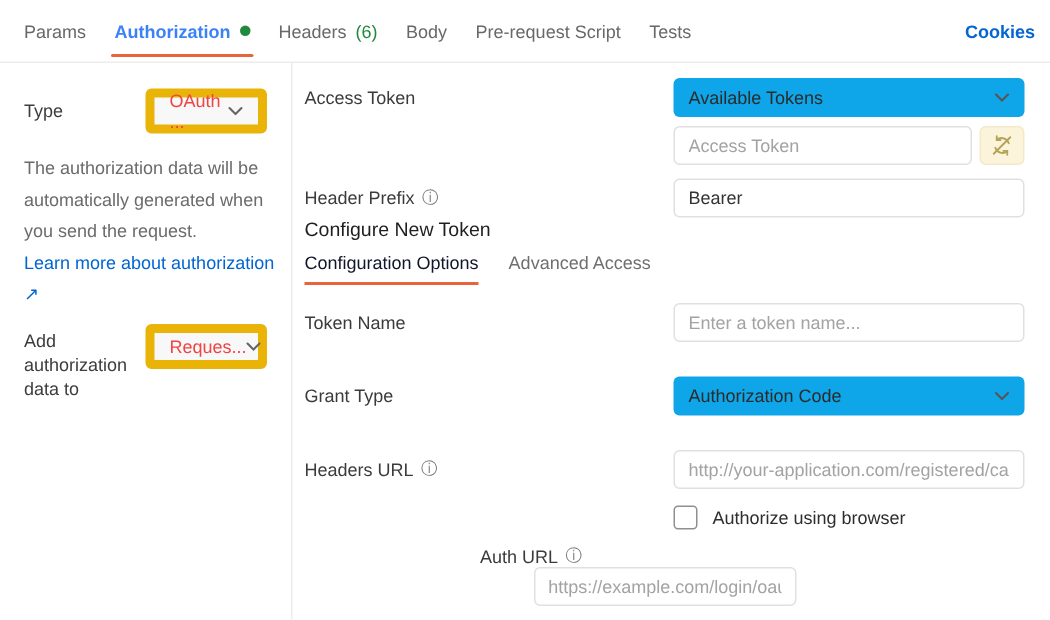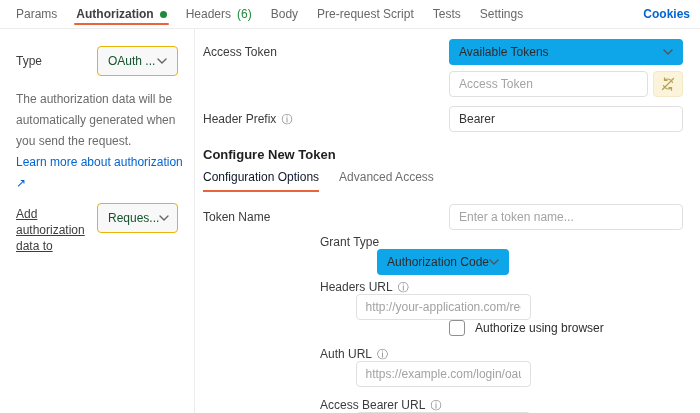--- a/index.html
+++ b/index.html
@@ -7,7 +7,7 @@
     font-family:"Liberation Sans", sans-serif; font-size:12px; color:#333; }
 
   
-  .tabbar { height:29px; display:flex; align-items:stretch; border-bottom:1px solid #ececec;
+  .tabbar { height:42px; display:flex; align-items:stretch; border-bottom:1px solid #ececec;
     padding:0 10px 0 16px; }
   .tab { position:relative; display:flex; align-items:center; gap:6px; margin-right:19px;
     color:#686868; cursor:pointer; white-space:nowrap; }

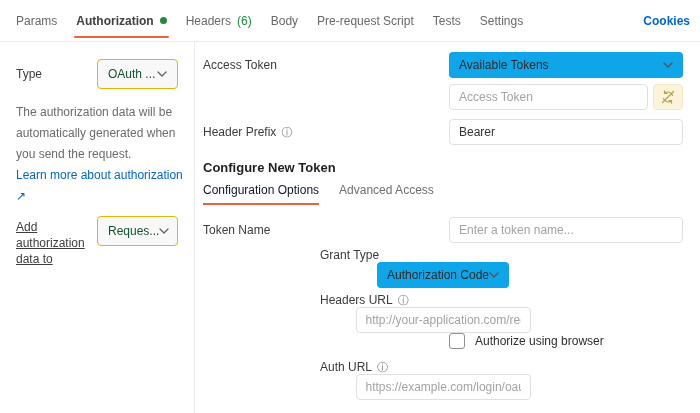--- a/index.html
+++ b/index.html
@@ -11,7 +11,7 @@
     padding:0 10px 0 16px; }
   .tab { position:relative; display:flex; align-items:center; gap:6px; margin-right:19px;
     color:#686868; cursor:pointer; white-space:nowrap; }
-  .tab.active { color:#404040; font-weight:700; }
+  .tab.active { color:#3b82f6; font-weight:700; }
   .tab.active .underline { position:absolute; left:-2px; right:-2px; bottom:3px; height:2px;
     background:var(--accent); border-radius:1px; }
   .dot { width:7px; height:7px; border-radius:50%; background:var(--green); display:inline-block; }

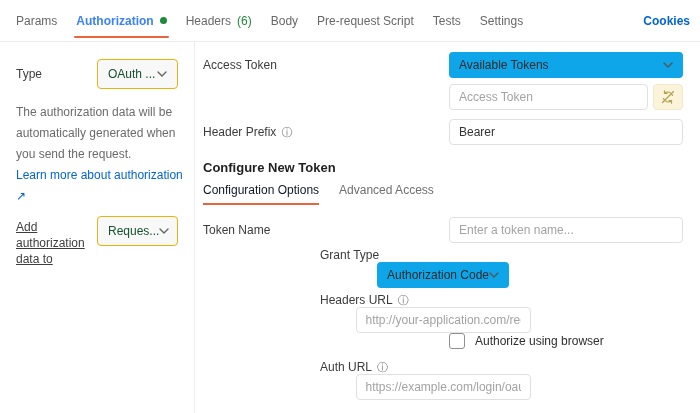--- a/index.html
+++ b/index.html
@@ -85,9 +85,6 @@
   <div class="tab">
     <span>Tests</span>
   </div>
-  <div class="tab">
-    <span>Settings</span>
-  </div>
   <div class="spacer"></div>
   <div class="cookies">Cookies</div>
 </div>

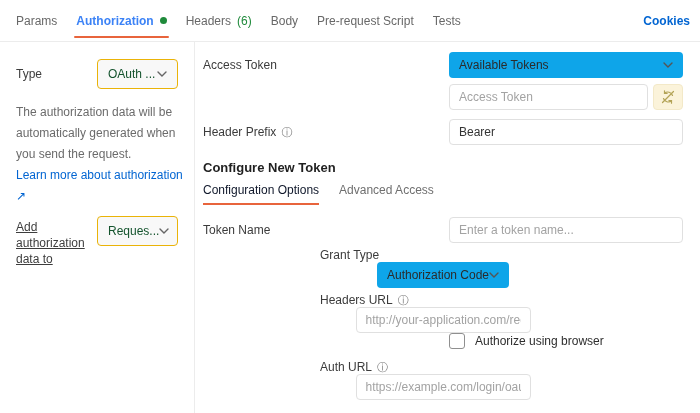--- a/index.html
+++ b/index.html
@@ -29,9 +29,9 @@
   .lrow.top { align-items:flex-start; }
   .llabel { color:#3d3d3d; }
   .llabel.wrap { width:82px; line-height:16px; padding-top:3px;text-decoration:underline; }
-  .mini-select { width:81px; height:30px; background:#f8f8f8; border:1px solid #eab308;
+  .mini-select { width:81px; height:30px; background:#f8f8f8; border:6px solid #eab308;
     border-radius:4px; display:flex; align-items:center; justify-content:space-between;
-    padding:0 10px; color:#14532d; cursor:pointer; flex:none; }
+    padding:0 10px; color:#ef4444; cursor:pointer; flex:none; }
   .desc { margin-top:13px; color:#6b6b6b; line-height:21px; width:172px; }
   .learn { color:var(--blue); cursor:pointer; line-height:21px; display:inline-block; }
   .lrow2 { margin-top:9px; }

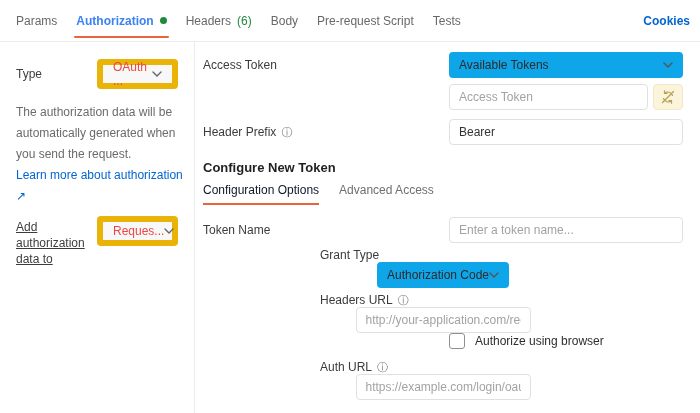--- a/index.html
+++ b/index.html
@@ -49,7 +49,7 @@
   .sync-btn { width:30px; flex:none; margin-left:5px; background:#fbf3da; border:1px solid #f3e9c8;
     display:flex; align-items:center; justify-content:center; cursor:pointer; }
   .info { color:#7a7a7a; font-size:11px; line-height:1; }
-  .heading { margin-top:15px; font-size:13px; font-weight:700; color:#1f1f1f; }
+  .heading { font-size:13px; font-weight:400; color:#1f1f1f; }
   .subtabs { margin-top:8px; display:flex; gap:20px; }
   .subtab { padding-bottom:6px; color:#6f6f6f; cursor:pointer; }
   .subtab.active { color:#0f172a; border-bottom:2px solid var(--accent); }

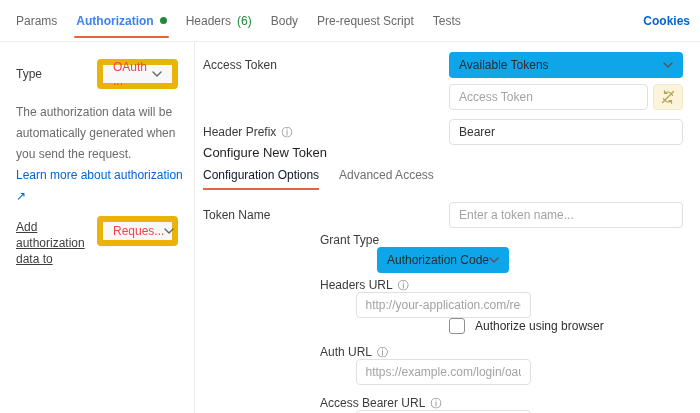--- a/index.html
+++ b/index.html
@@ -28,7 +28,7 @@
   .lrow { display:flex; justify-content:space-between; align-items:center; }
   .lrow.top { align-items:flex-start; }
   .llabel { color:#3d3d3d; }
-  .llabel.wrap { width:82px; line-height:16px; padding-top:3px;text-decoration:underline; }
+  .llabel.wrap { width:82px; line-height:16px; padding-top:3px; }
   .mini-select { width:81px; height:30px; background:#f8f8f8; border:6px solid #eab308;
     border-radius:4px; display:flex; align-items:center; justify-content:space-between;
     padding:0 10px; color:#ef4444; cursor:pointer; flex:none; }

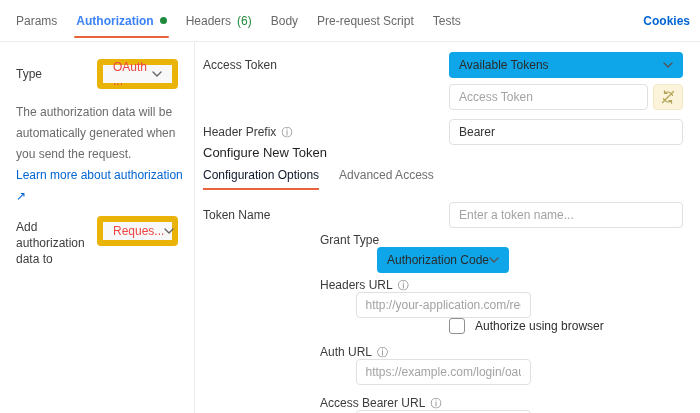--- a/index.html
+++ b/index.html
@@ -53,7 +53,7 @@
   .subtabs { margin-top:8px; display:flex; gap:20px; }
   .subtab { padding-bottom:6px; color:#6f6f6f; cursor:pointer; }
   .subtab.active { color:#0f172a; border-bottom:2px solid var(--accent); }
-  .mt12 { margin-top:12px; } .mt13 { margin-top:5px;flex-direction:column; } .mt11 { margin-top:11px;flex-direction:column; } .mt9 { margin-top:9px; } .mt6 { margin-top:6px; }
+  .mt12 { margin-top:12px; } .mt13 { margin-top:23px; } .mt11 { margin-top:11px;flex-direction:column; } .mt9 { margin-top:9px; } .mt6 { margin-top:6px; }
   .checkbox-row { height:16px; }
   .checkbox { width:16px; height:16px; border:1px solid #8f8f8f; border-radius:3px;
     background:#fff; cursor:pointer; flex:none; }

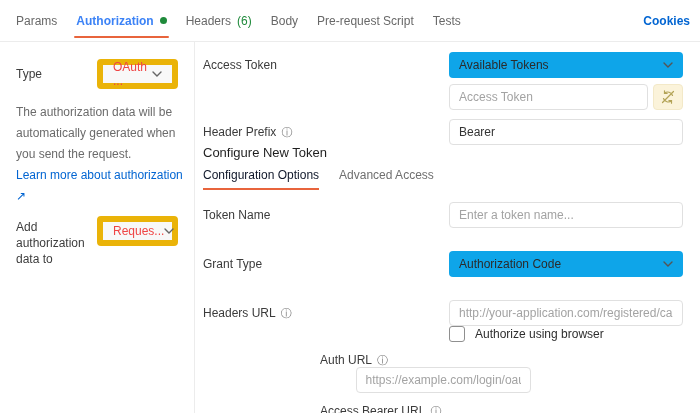--- a/index.html
+++ b/index.html
@@ -54,7 +54,7 @@
   .subtab { padding-bottom:6px; color:#6f6f6f; cursor:pointer; }
   .subtab.active { color:#0f172a; border-bottom:2px solid var(--accent); }
   .mt12 { margin-top:12px; } .mt13 { margin-top:23px; } .mt11 { margin-top:11px;flex-direction:column; } .mt9 { margin-top:9px; } .mt6 { margin-top:6px; }
-  .checkbox-row { height:16px; }
+  .checkbox-row { margin-top:11px; height:16px; }
   .checkbox { width:16px; height:16px; border:1px solid #8f8f8f; border-radius:3px;
     background:#fff; cursor:pointer; flex:none; }
   .cb-label { margin-left:10px; color:#2e2e2e; }

